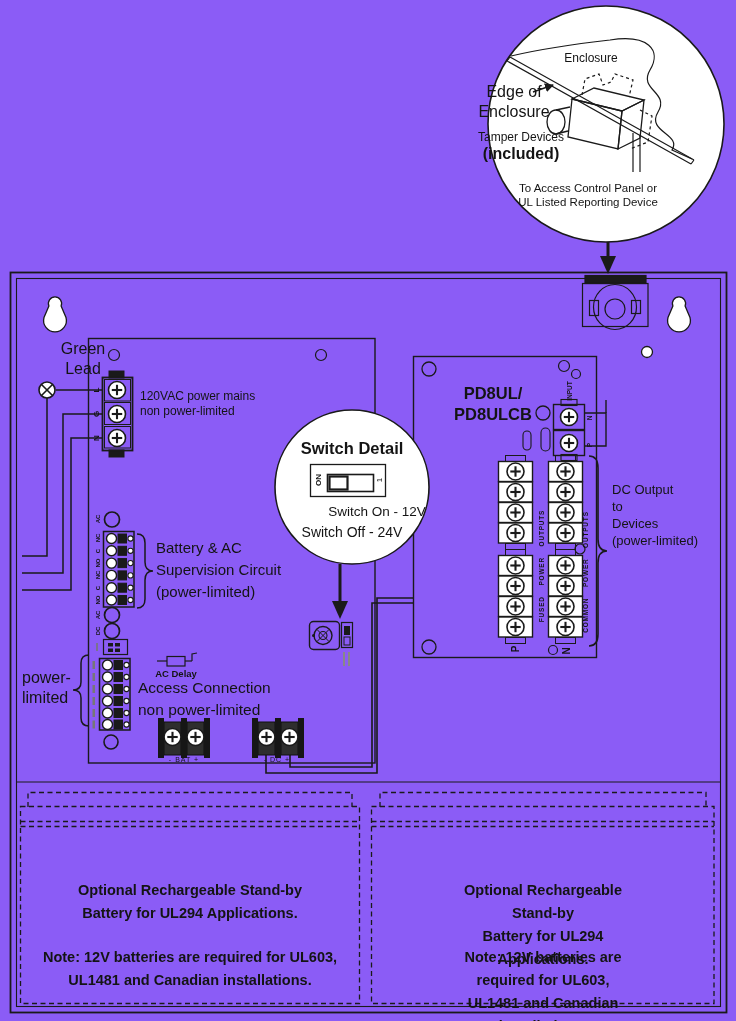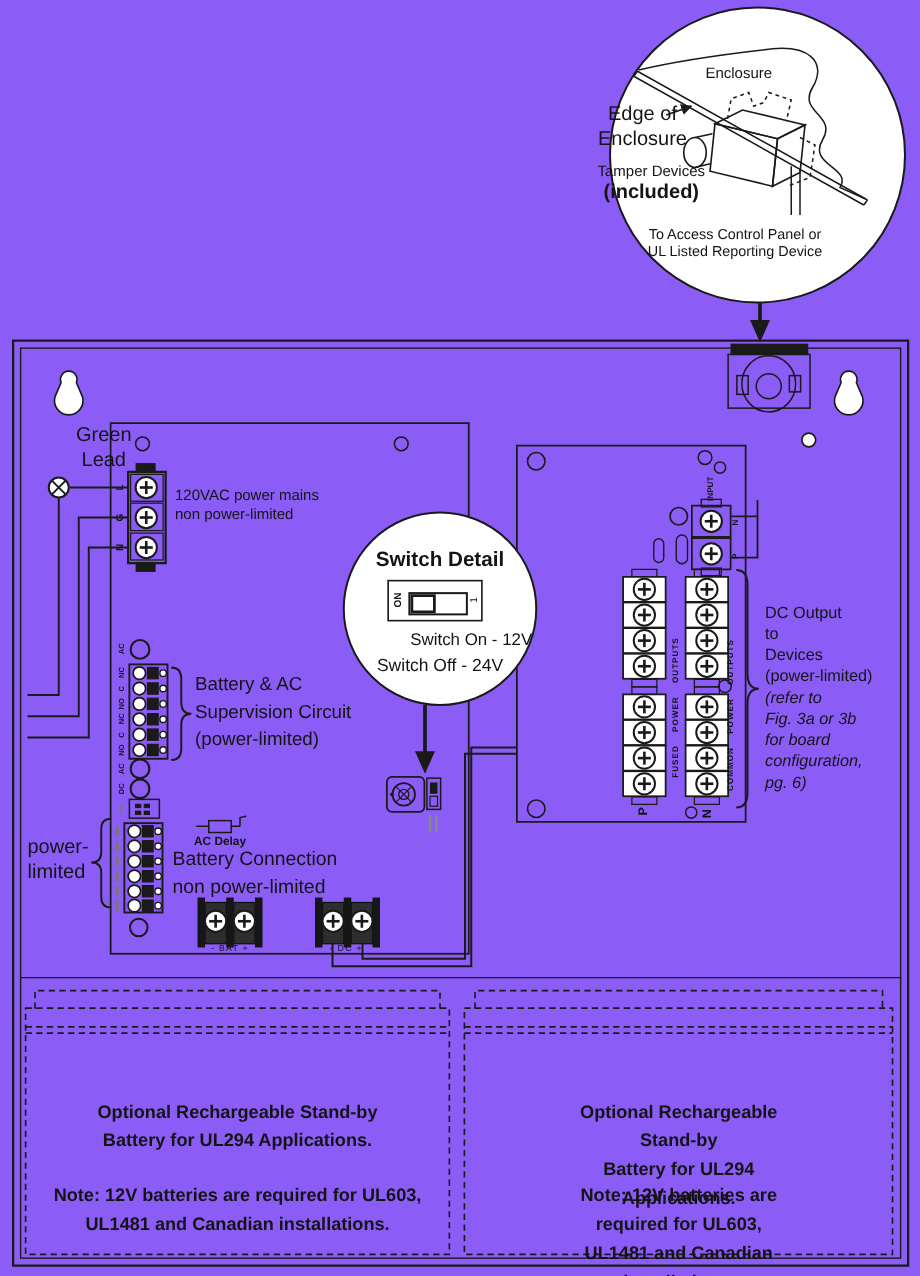--- a/index.html
+++ b/index.html
@@ -321,6 +321,8 @@
 <div class="lab c" style="left:352px;top:504px;font-size:13.5px;margin-left:25px;">Switch On - 12V</div>
 <div class="lab c" style="left:352px;top:524px;font-size:14px;">Switch Off - 24V</div>
 
+<div class="lab c b" style="left:493px;top:383px;font-size:16.5px;line-height:21px;">PD8UL/
+PD8ULCB</div>
 <div class="vlab" style="left:569px;top:391px;font-size:6.5px;">INPUT</div>
 <div class="vlab" style="left:589px;top:418px;font-size:6.5px;">N</div>
 <div class="vlab" style="left:589px;top:445px;font-size:6.5px;">P</div>

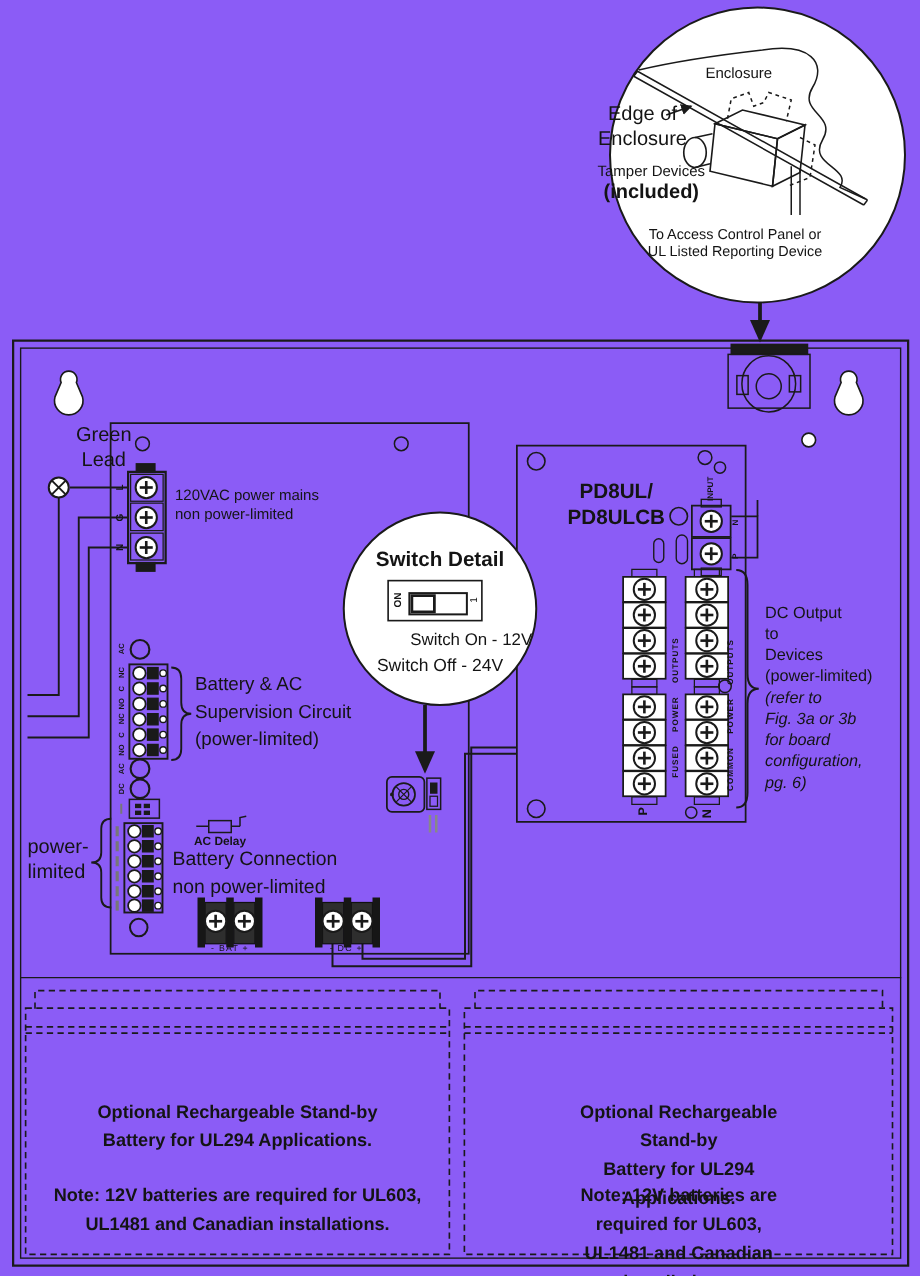--- a/index.html
+++ b/index.html
@@ -334,11 +334,6 @@
 to
 Devices
 (power-limited)</div>
-<div class="lab i" style="left:612px;top:549px;font-size:13px;line-height:17px;">(refer to
-Fig. 3a or 3b
-for board
-configuration,
-pg. 6)</div>
 
 <div class="lab c b" style="left:190px;top:879px;font-size:14.5px;line-height:23px;">Optional Rechargeable Stand-by
 Battery for UL294 Applications.</div>

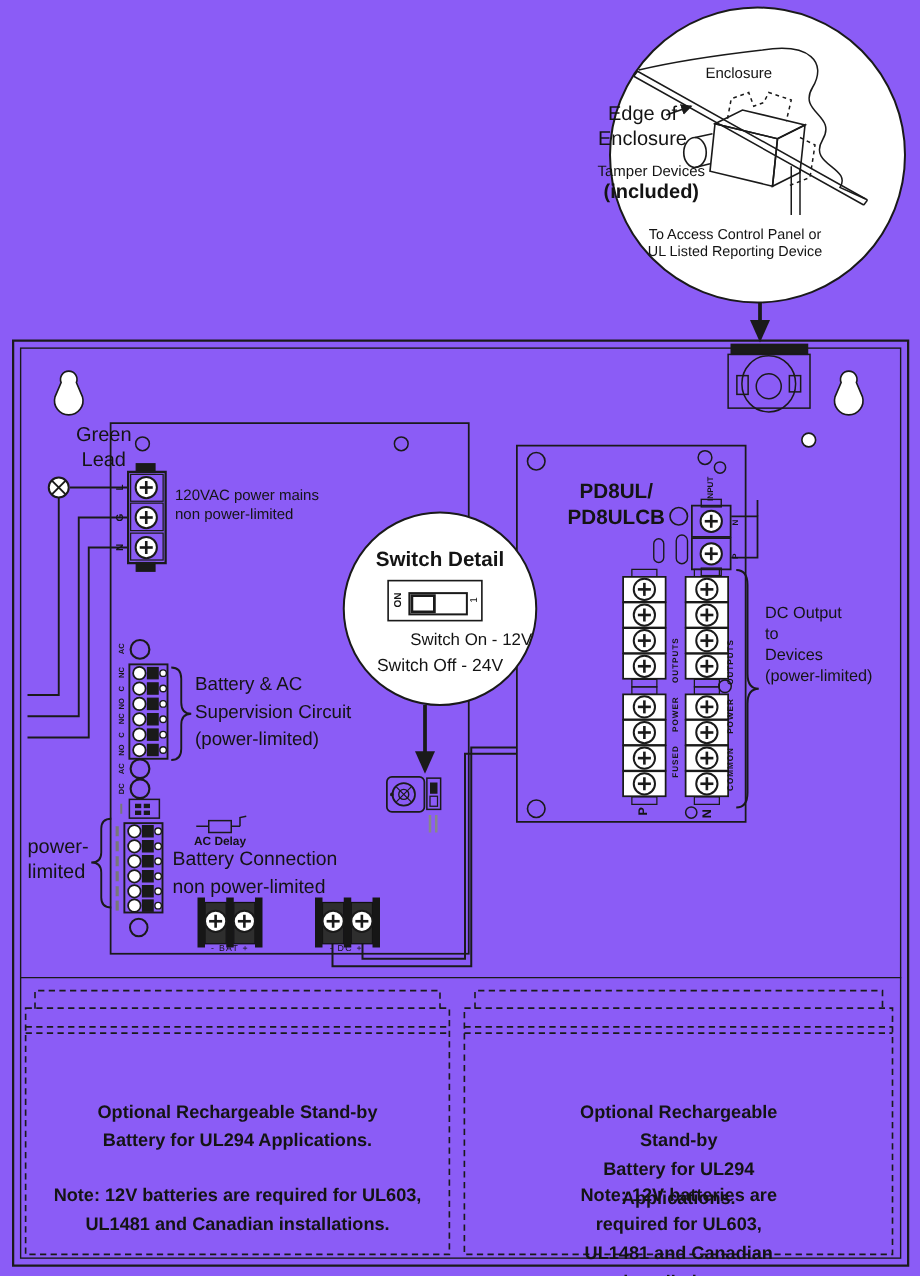--- a/index.html
+++ b/index.html
@@ -310,7 +310,7 @@
 <div class="lab" style="left:22px;top:668px;font-size:16px;">power-
 limited</div>
 <div class="lab c b" style="left:176px;top:668px;font-size:9.5px;">AC Delay</div>
-<div class="lab" style="left:138px;top:677px;font-size:15.5px;line-height:22px;">Battery Connection
+<div class="lab" style="left:138px;top:677px;font-size:15.5px;line-height:22px;">Access Connection
 non power-limited</div>
 <div class="lab c" style="left:184px;top:756px;font-size:7px;letter-spacing:1px;">- BAT +</div>
 <div class="lab c" style="left:277px;top:756px;font-size:7px;letter-spacing:1px;">- DC +</div>

